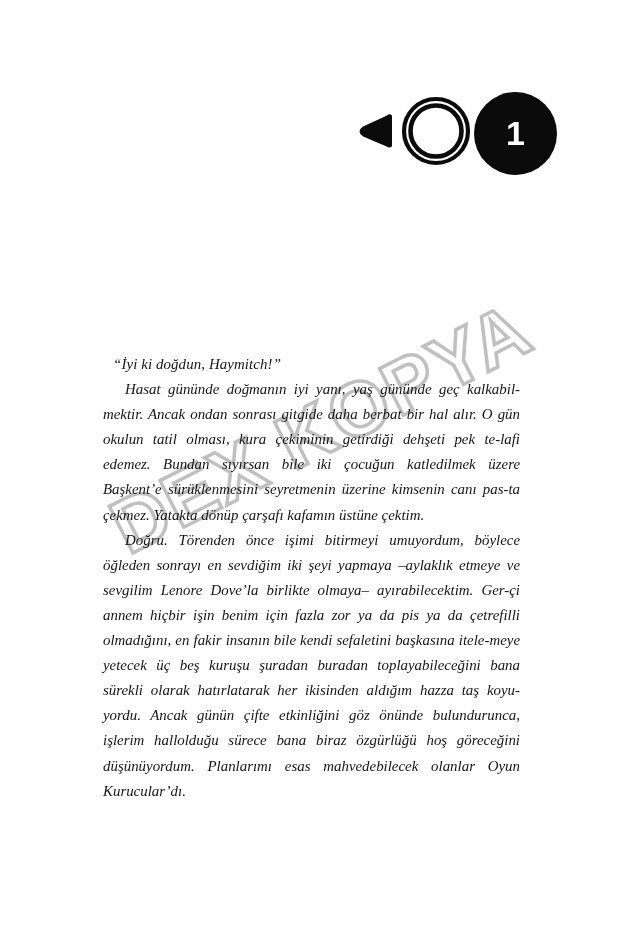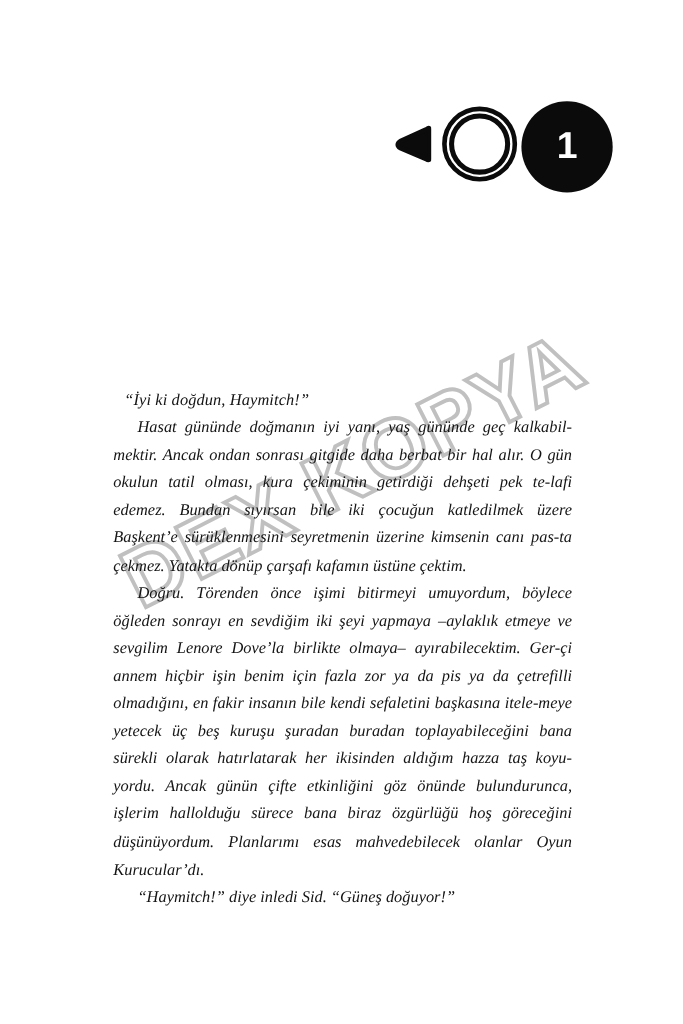--- a/index.html
+++ b/index.html
@@ -176,7 +176,6 @@
     <p class="epigraph">“İyi ki doğdun, Haymitch!”</p>
     <p>Hasat gününde doğmanın iyi yanı, yaş gününde geç kalkabil-​mektir. Ancak ondan sonrası gitgide daha berbat bir hal alır. O gün okulun tatil olması, kura çekiminin getirdiği dehşeti pek te-​lafi edemez. Bundan sıyırsan bile iki çocuğun katledilmek üzere Başkent’e sürüklenmesini seyretmenin üzerine kimsenin canı pas-​ta çekmez. Yatakta dönüp çarşafı kafamın üstüne çektim.</p>
     <p>Doğru. Törenden önce işimi bitirmeyi umuyordum, böylece öğleden sonrayı en sevdiğim iki şeyi yapmaya –aylaklık etmeye ve sevgilim Lenore Dove’la birlikte olmaya– ayırabilecektim. Ger-​çi annem hiçbir işin benim için fazla zor ya da pis ya da çetrefilli olmadığını, en fakir insanın bile kendi sefaletini başkasına itele-​meye yetecek üç beş kuruşu şuradan buradan toplayabileceğini bana sürekli olarak hatırlatarak her ikisinden aldığım hazza taş koyu-​yordu. Ancak günün çifte etkinliğini göz önünde bulundurunca, işlerim hallolduğu sürece bana biraz özgürlüğü hoş göreceğini düşünüyordum. Planlarımı esas mahvedebilecek olanlar Oyun Kurucular’dı.</p>
-    <p class="last-line">“Haymitch!” diye inledi Sid. “Güneş doğuyor!”</p>
   </div>
 
 

